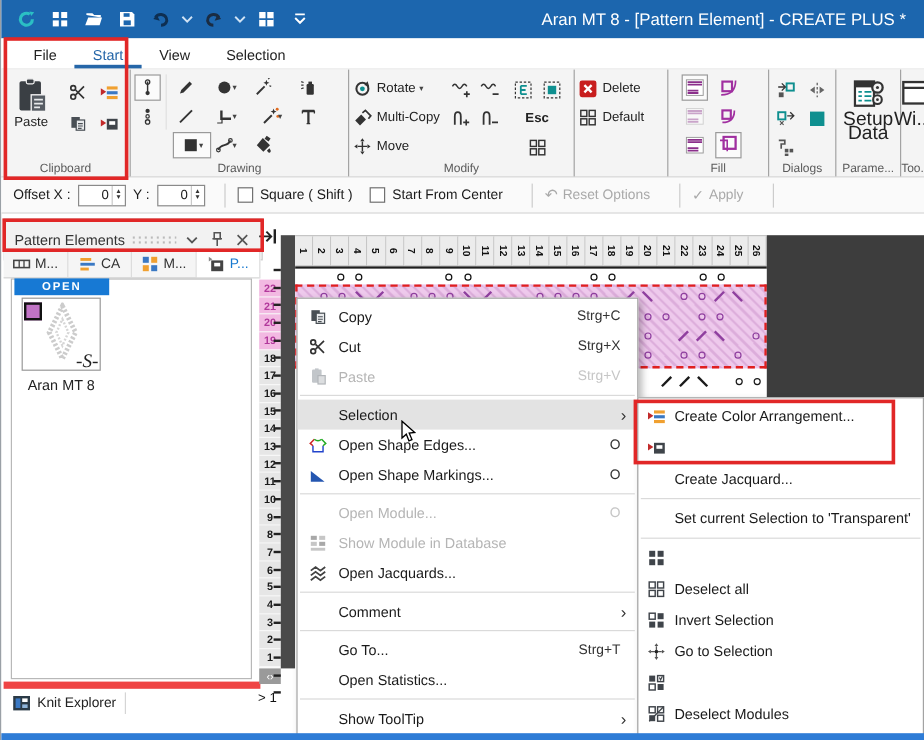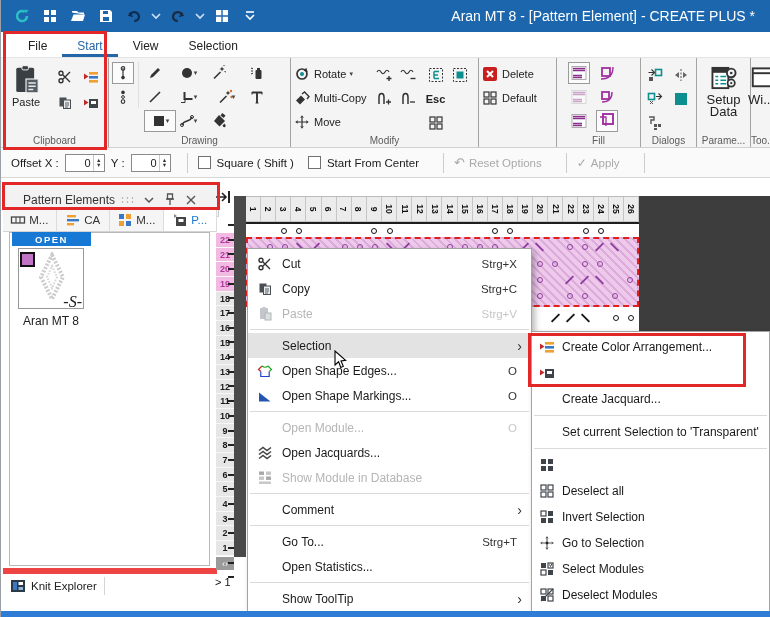--- a/index.html
+++ b/index.html
@@ -455,7 +455,7 @@
               </span>
             </span>
         </div>
-        <div style="display:flex;flex-direction:column;gap:2px;padding-top:2px;">
+        <div style="display:flex;flex-direction:column;gap:2px;padding-top:2px;align-items:center;">
           <div style="display:flex;gap:2px;">
             <span class="sbtn">
                 <span>

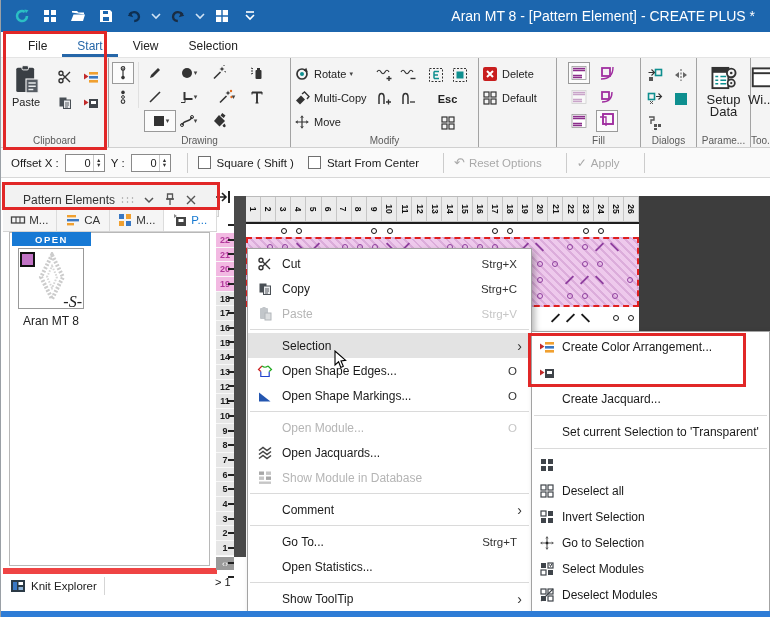--- a/index.html
+++ b/index.html
@@ -29,7 +29,7 @@
 .lblbtn { display:flex; align-items:center; gap:4px; font-size:11px; color:#222; height:24px; }
 .esc { font-size:11px; font-weight:bold; color:#222; }
 .faded { opacity:.4; }
-.setupbtn { display:flex; flex-direction:column; align-items:center; font-size:13px; color:#222; line-height:12px; padding-top:3px; gap:3px; text-align:center; }
+.setupbtn { display:flex; flex-direction:column; align-items:center; font-size:16px; color:#222; line-height:12px; padding-top:3px; gap:3px; text-align:center; }
 
 
 .optbar { position:absolute; left:0; top:148px; width:770px; height:30px; background:#fafafa; border-bottom:1px solid #d8d8d8; display:flex; align-items:center; font-size:11.5px; color:#1a1a1a; padding-left:10px; }

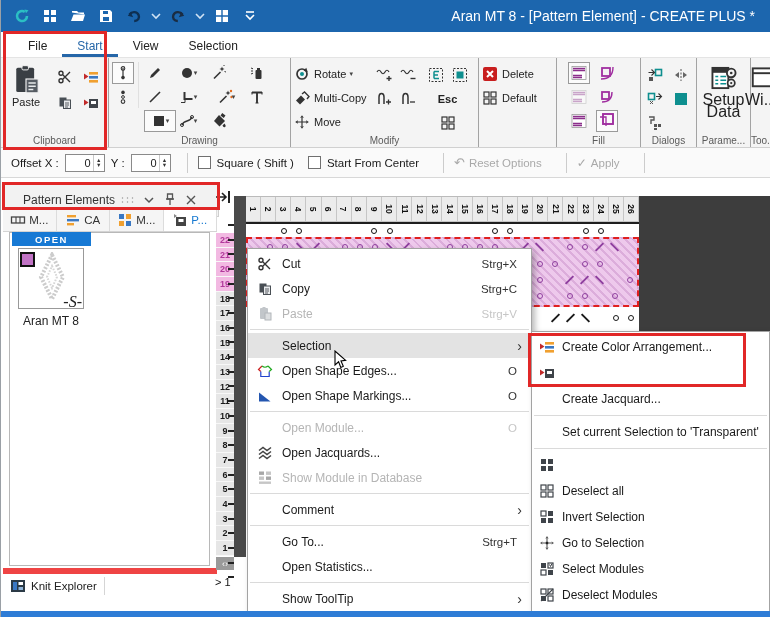--- a/index.html
+++ b/index.html
@@ -42,7 +42,7 @@
 .cblock { display:flex; align-items:center; margin-right:14px; }
 
 
-.panelheader { position:absolute; left:2px; top:182px; width:216px; height:35px; background:#f2f2f2; border:1px solid #cfcfcf; display:flex; align-items:center; padding:0 19px; gap:5px; }
+.panelheader { position:absolute; left:2px; top:182px; width:216px; height:35px; background:#f2f2f2; border:1px solid #cfcfcf; display:flex; align-items:center; padding:0 8px; gap:5px; }
 .phtitle { font-size:12px; color:#333; white-space:nowrap; }
 .grip { width:44px; height:8px; background-image:radial-gradient(#b8b8b8 1px, transparent 1.2px); background-size:5px 4px; }
 .phbtn { width:17px; height:17px; display:flex; align-items:center; justify-content:center; }

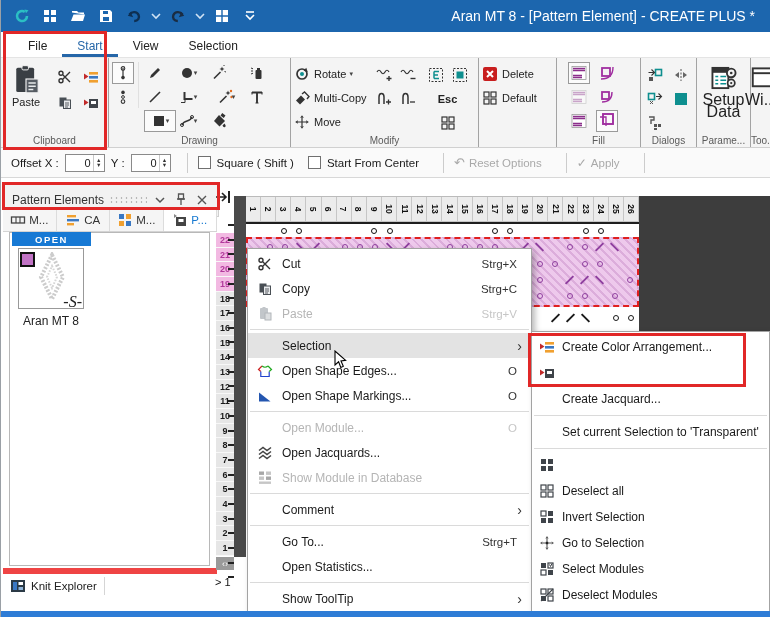--- a/index.html
+++ b/index.html
@@ -1329,6 +1329,17 @@
       <div class="mi">
         <span class="mic">
           <svg width="16" height="16" viewBox="0 0 16 16">
+            <rect x="2.5" y="2.5" width="7" height="9" fill="#494f55"></rect>
+            <rect x="6.5" y="5" width="7" height="8.5" fill="#e8eaec" stroke="#494f55"></rect>
+            <path d="M8 8h4M8 10h4M8 12h3" stroke="#494f55" stroke-width="0.9"></path>
+          </svg>
+        </span>
+        <span class="mlb">Copy</span>
+        <span class="msc">Strg+C</span>
+      </div>
+      <div class="mi">
+        <span class="mic">
+          <svg width="16" height="16" viewBox="0 0 16 16">
             <path d="M13 3L6 10M13 13L6 6" stroke="#333" stroke-width="1.4"></path>
             <circle cx="4" cy="11.7" r="2" fill="none" stroke="#333" stroke-width="1.4"></circle>
             <circle cx="4" cy="4.3" r="2" fill="none" stroke="#333" stroke-width="1.4"></circle>
@@ -1336,17 +1347,6 @@
         </span>
         <span class="mlb">Cut</span>
         <span class="msc">Strg+X</span>
-      </div>
-      <div class="mi">
-        <span class="mic">
-          <svg width="16" height="16" viewBox="0 0 16 16">
-            <rect x="2.5" y="2.5" width="7" height="9" fill="#494f55"></rect>
-            <rect x="6.5" y="5" width="7" height="8.5" fill="#e8eaec" stroke="#494f55"></rect>
-            <path d="M8 8h4M8 10h4M8 12h3" stroke="#494f55" stroke-width="0.9"></path>
-          </svg>
-        </span>
-        <span class="mlb">Copy</span>
-        <span class="msc">Strg+C</span>
       </div>
       <div class="mi dis">
         <span class="mic">

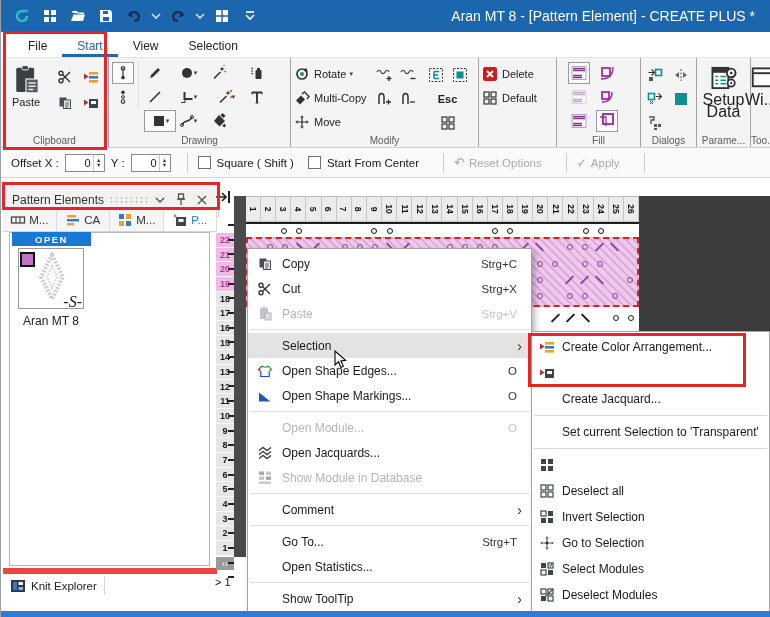--- a/index.html
+++ b/index.html
@@ -1392,14 +1392,6 @@
         <span class="mlb">Open Module...</span>
         <span class="msc">O</span>
       </div>
-      <div class="mi">
-        <span class="mic">
-          <svg width="16" height="16" viewBox="0 0 16 16">
-            <path d="M2 5.5l4-3 4 3 4-3M2 9.5l4-3 4 3 4-3M2 13.5l4-3 4 3 4-3" stroke="#444" stroke-width="1.5" fill="none"></path>
-          </svg>
-        </span>
-        <span class="mlb">Open Jacquards...</span>
-      </div>
       <div class="mi dis">
         <span class="mic">
           <svg width="16" height="16" viewBox="0 0 16 16">
@@ -1411,6 +1403,14 @@
           </svg>
         </span>
         <span class="mlb">Show Module in Database</span>
+      </div>
+      <div class="mi">
+        <span class="mic">
+          <svg width="16" height="16" viewBox="0 0 16 16">
+            <path d="M2 5.5l4-3 4 3 4-3M2 9.5l4-3 4 3 4-3M2 13.5l4-3 4 3 4-3" stroke="#444" stroke-width="1.5" fill="none"></path>
+          </svg>
+        </span>
+        <span class="mlb">Open Jacquards...</span>
       </div>
       <div class="msep"></div>
       <div class="mi">

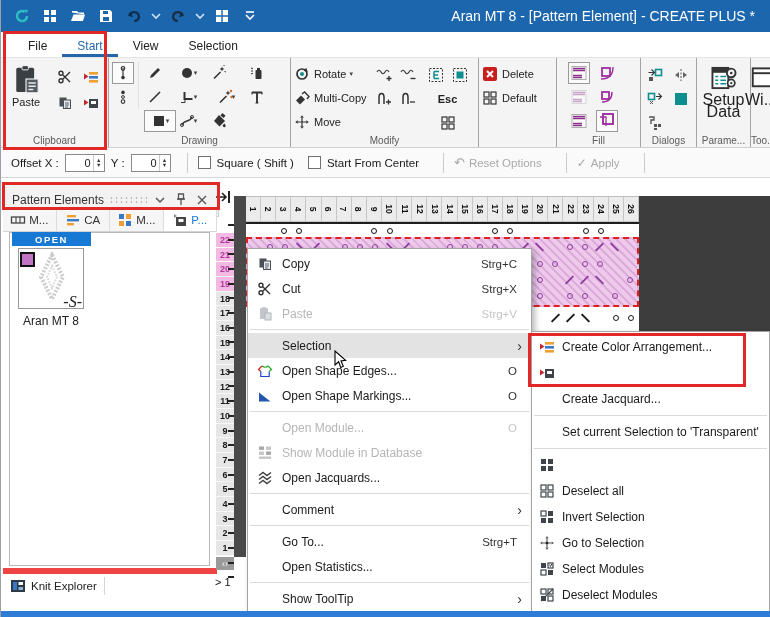--- a/index.html
+++ b/index.html
@@ -1519,7 +1519,6 @@
             <path d="M10.5 3.5l1 2 1.5-3" stroke="#3f444a" fill="none"></path>
           </svg>
         </span>
-        <span class="mlb">Select Modules</span>
       </div>
       <div class="mi">
         <span class="mic">

